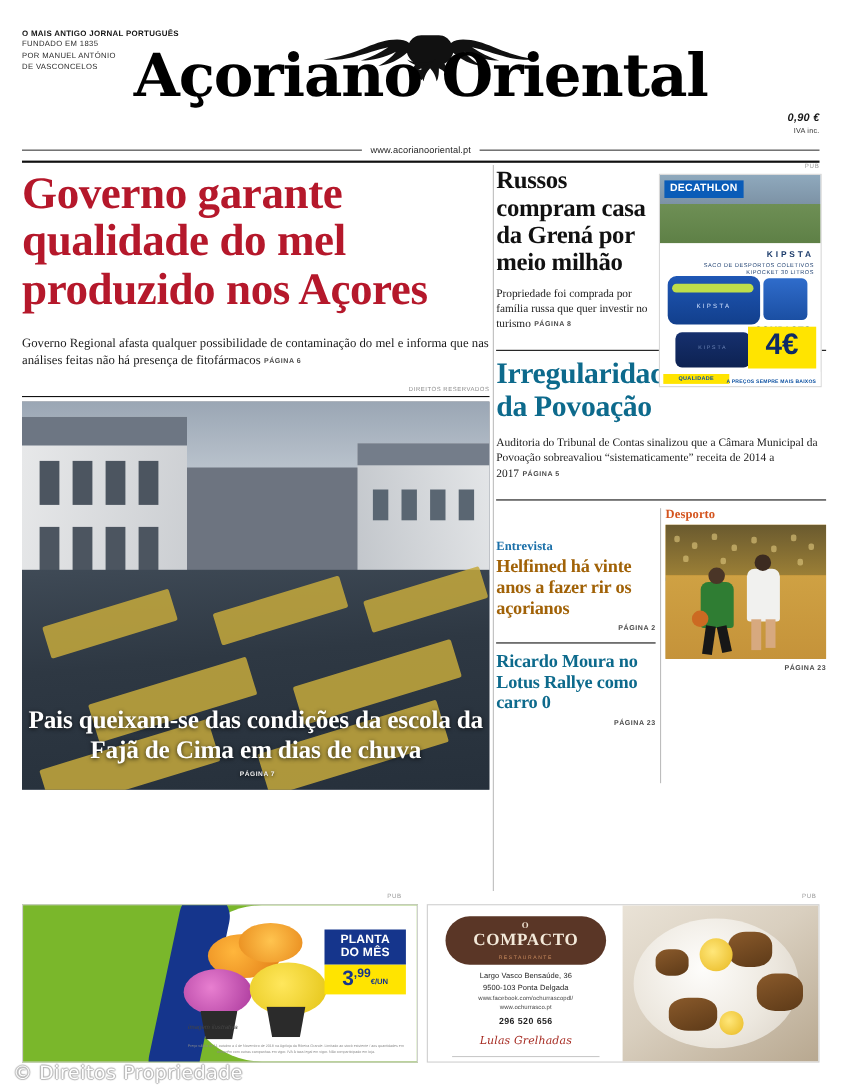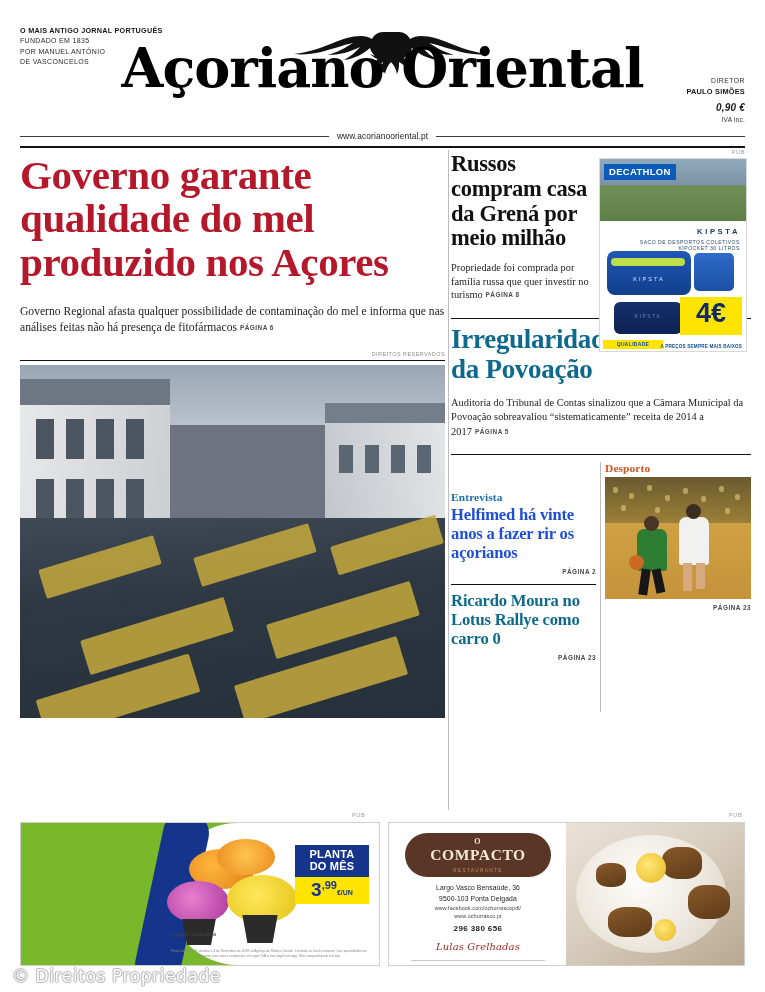--- a/index.html
+++ b/index.html
@@ -279,10 +279,6 @@
     </div>
 
 
-    <div class="mh-dir">
-      <div class="d1">DIRETOR</div>
-      <div class="d2">PAULO SIMÕES</div>
-    </div>
 
     <div class="mh-price">
       <div class="p1">0,90 €</div>

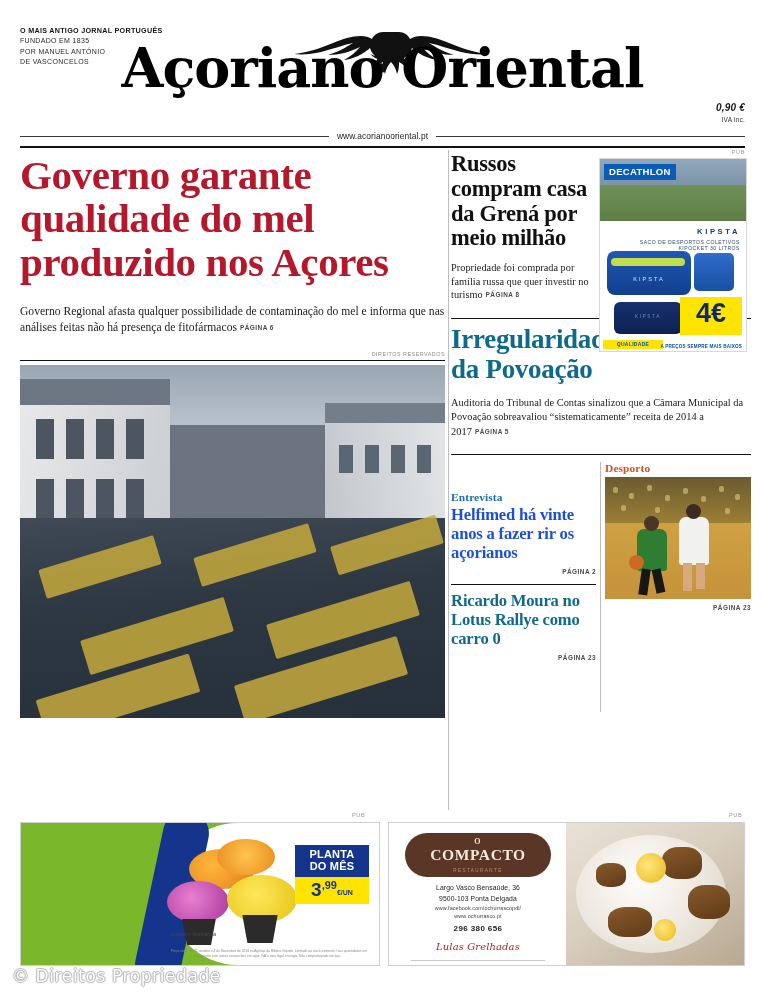--- a/index.html
+++ b/index.html
@@ -160,7 +160,7 @@
   .kicker.blue{color:#1a6fa8;}
   .kicker.orange{color:#d4541e;}
 
-  .small-hl{font-weight:bold;font-size:16.6px;line-height:1.14;letter-spacing:-.2px;color:#1d4ed8;}
+  .small-hl{font-weight:bold;font-size:16.6px;line-height:1.14;letter-spacing:-.2px;color:#a16207;}
   .small-hl.teal{color:#0d6a8c;}
   .pg-right{text-align:right;margin-top:5px;}
 

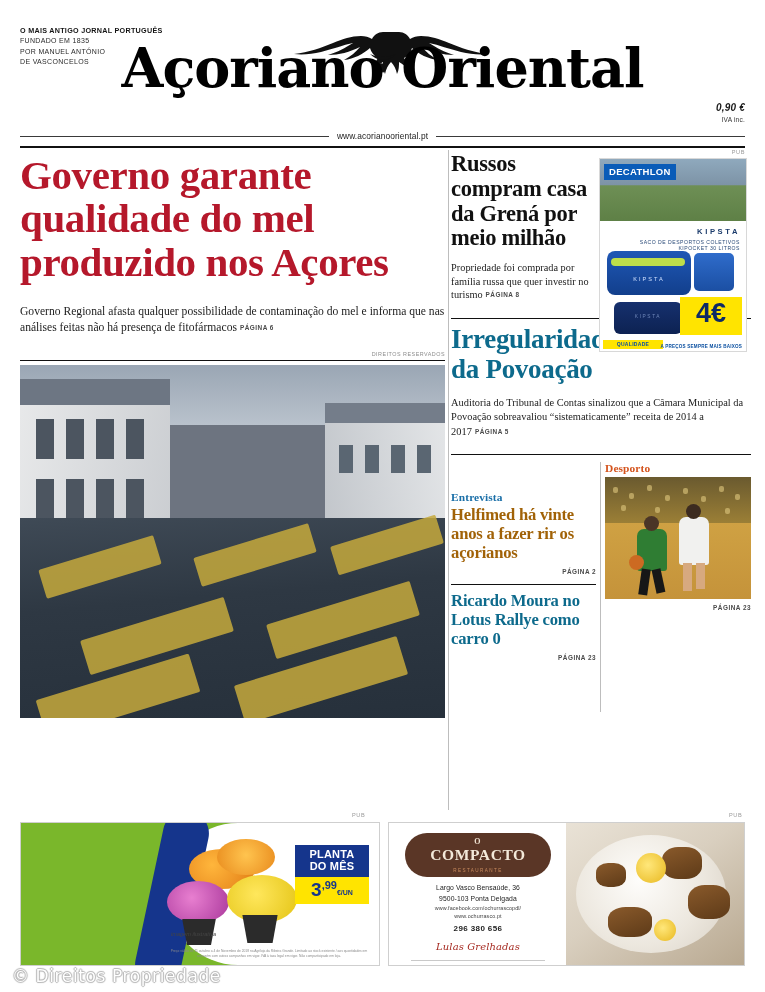--- a/index.html
+++ b/index.html
@@ -349,6 +349,10 @@
               <div class="mp-hatch" style="left:18px;top:158px;width:160px;height:40px;"></div>
               <div class="mp-hatch" style="left:216px;top:142px;width:170px;height:40px;"></div>
             </div>
+            <div class="mp-cap">
+              <span>Pais queixam-se das condições da escola da Fajã de Cima em dias de chuva</span>
+              <span class="pg">PÁGINA 7</span>
+            </div>
           </div>
         </div>
       </div>

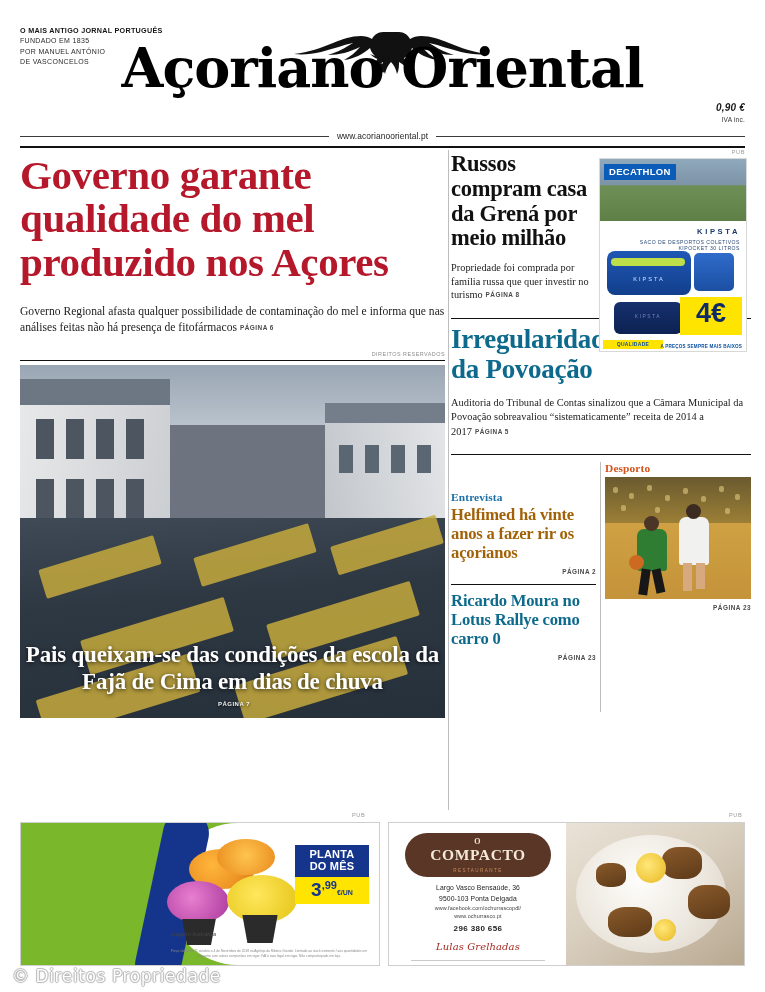--- a/index.html
+++ b/index.html
@@ -515,7 +515,7 @@
           <div>9500-103 Ponta Delgada</div>
           <div class="ch-web">www.facebook.com/ochurrascopdl/</div>
           <div class="ch-web">www.ochurrasco.pt</div>
-          <div class="ch-phone">296 380 656</div>
+          <div class="ch-phone">296 520 656</div>
           <div class="ch-script">Lulas Grelhadas</div>
           <div class="ch-sep"></div>
           <div class="ch-bon">

